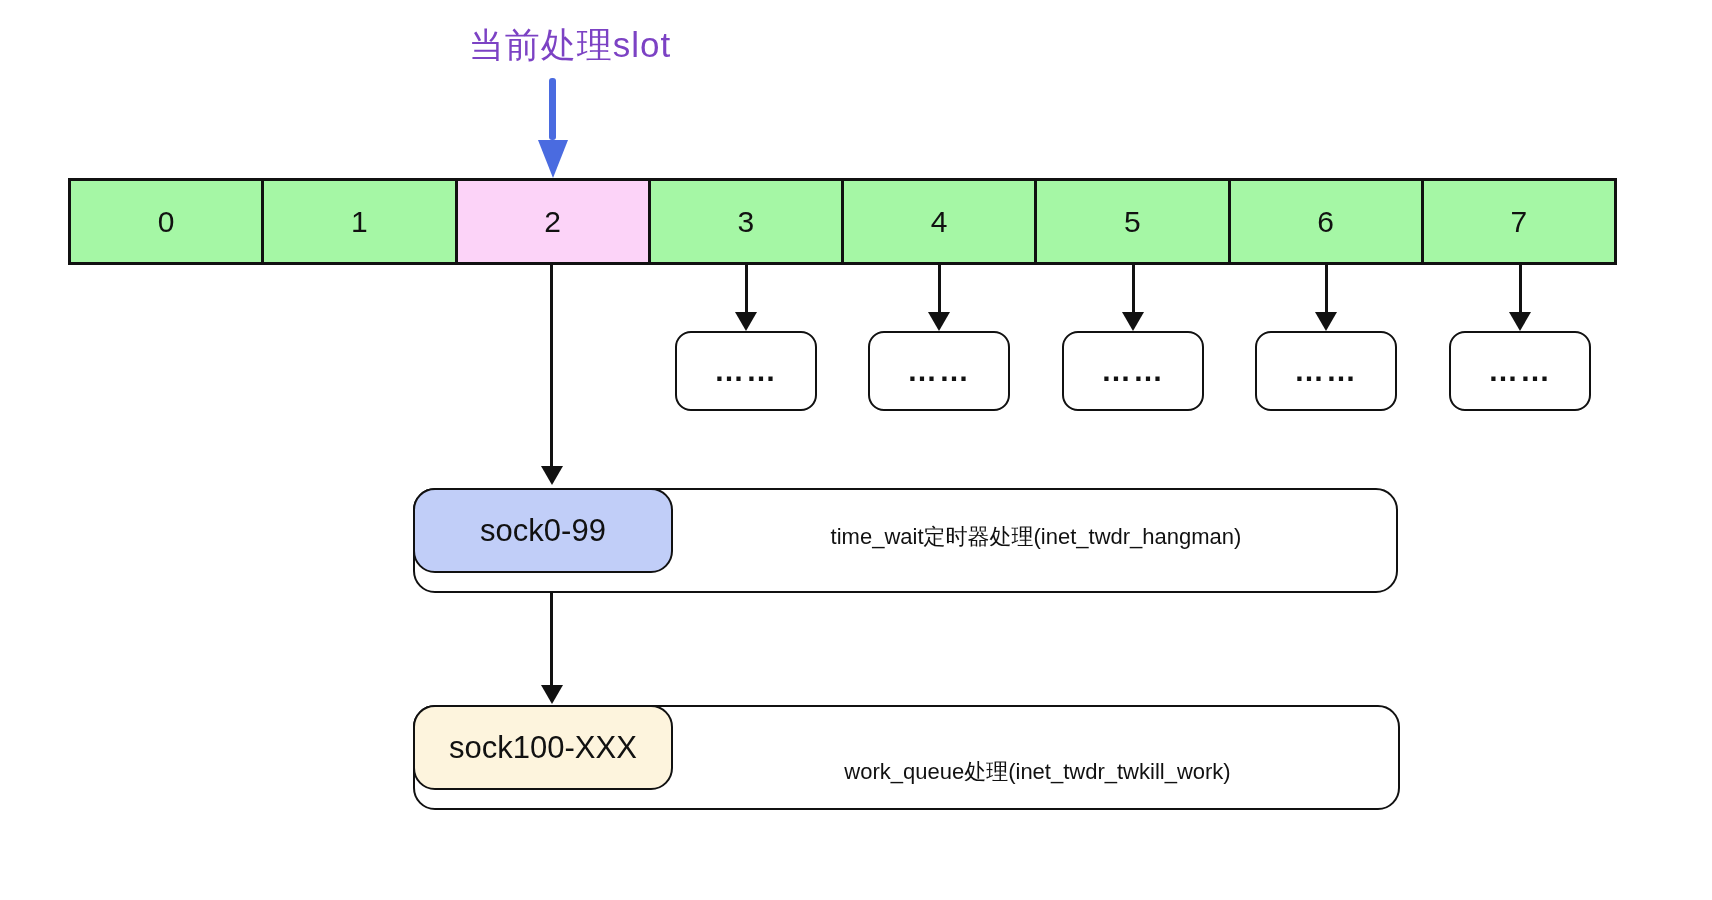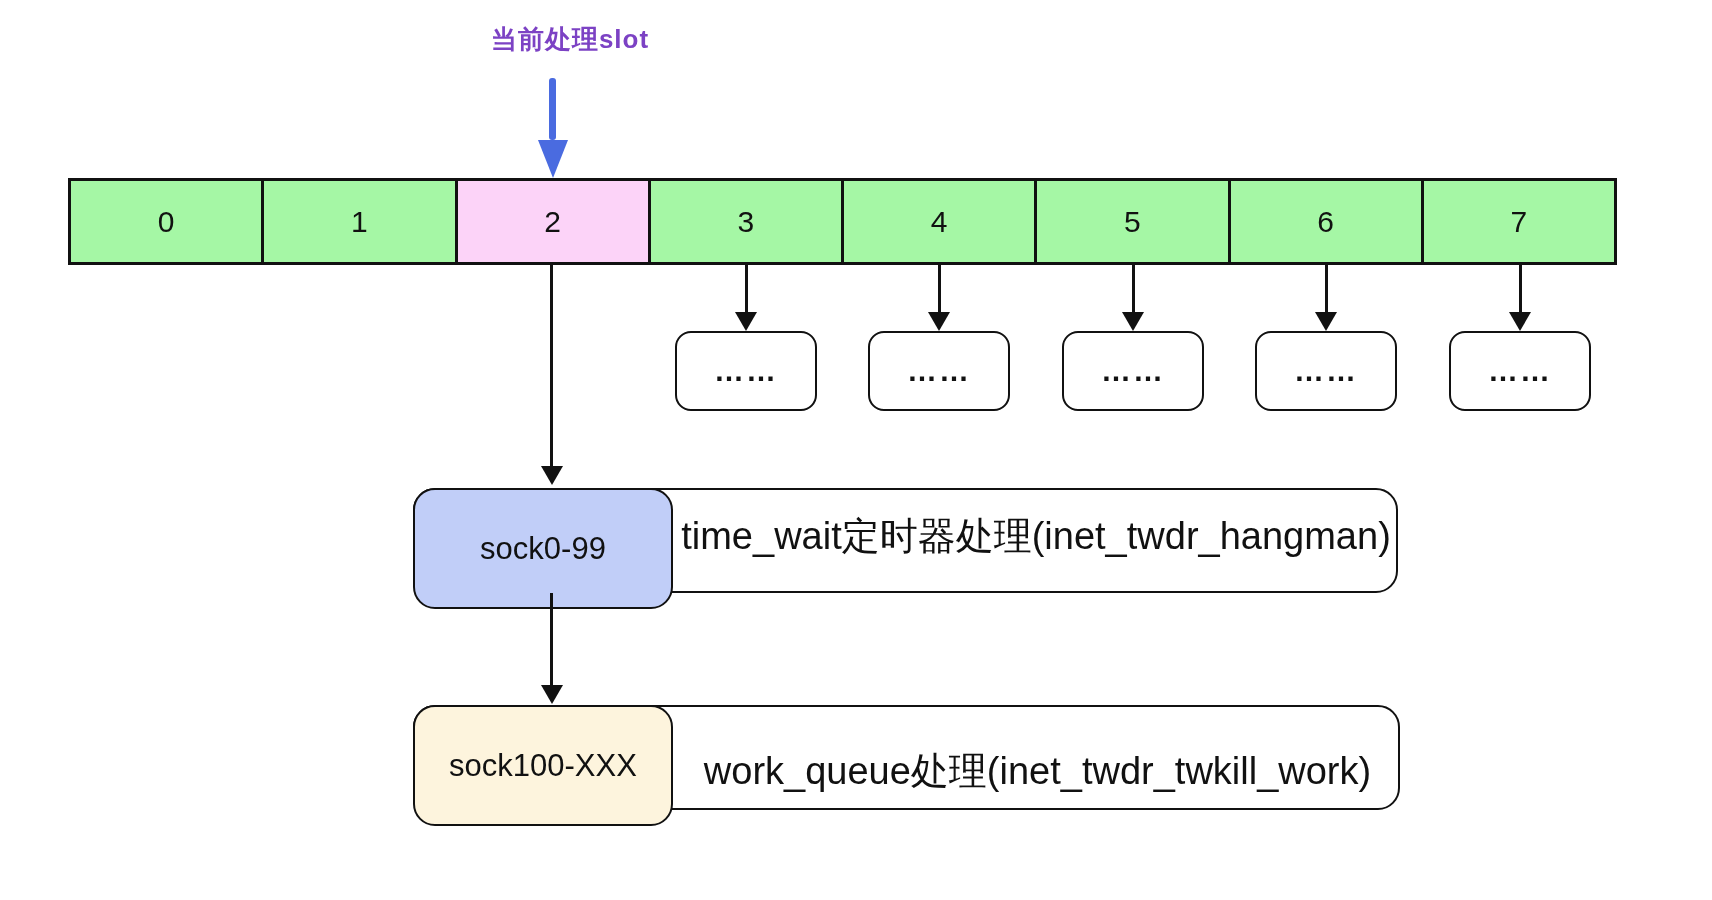--- a/index.html
+++ b/index.html
@@ -11,7 +11,7 @@
   
   .title{
     left:370px;top:22px;width:400px;text-align:center;
-    font-size:26px;font-weight:700;color:var(--title-purple,#7c42c4);
+    font-size:35px;font-weight:400;color:var(--title-purple,#7c42c4);
     letter-spacing:1px;
   }
   

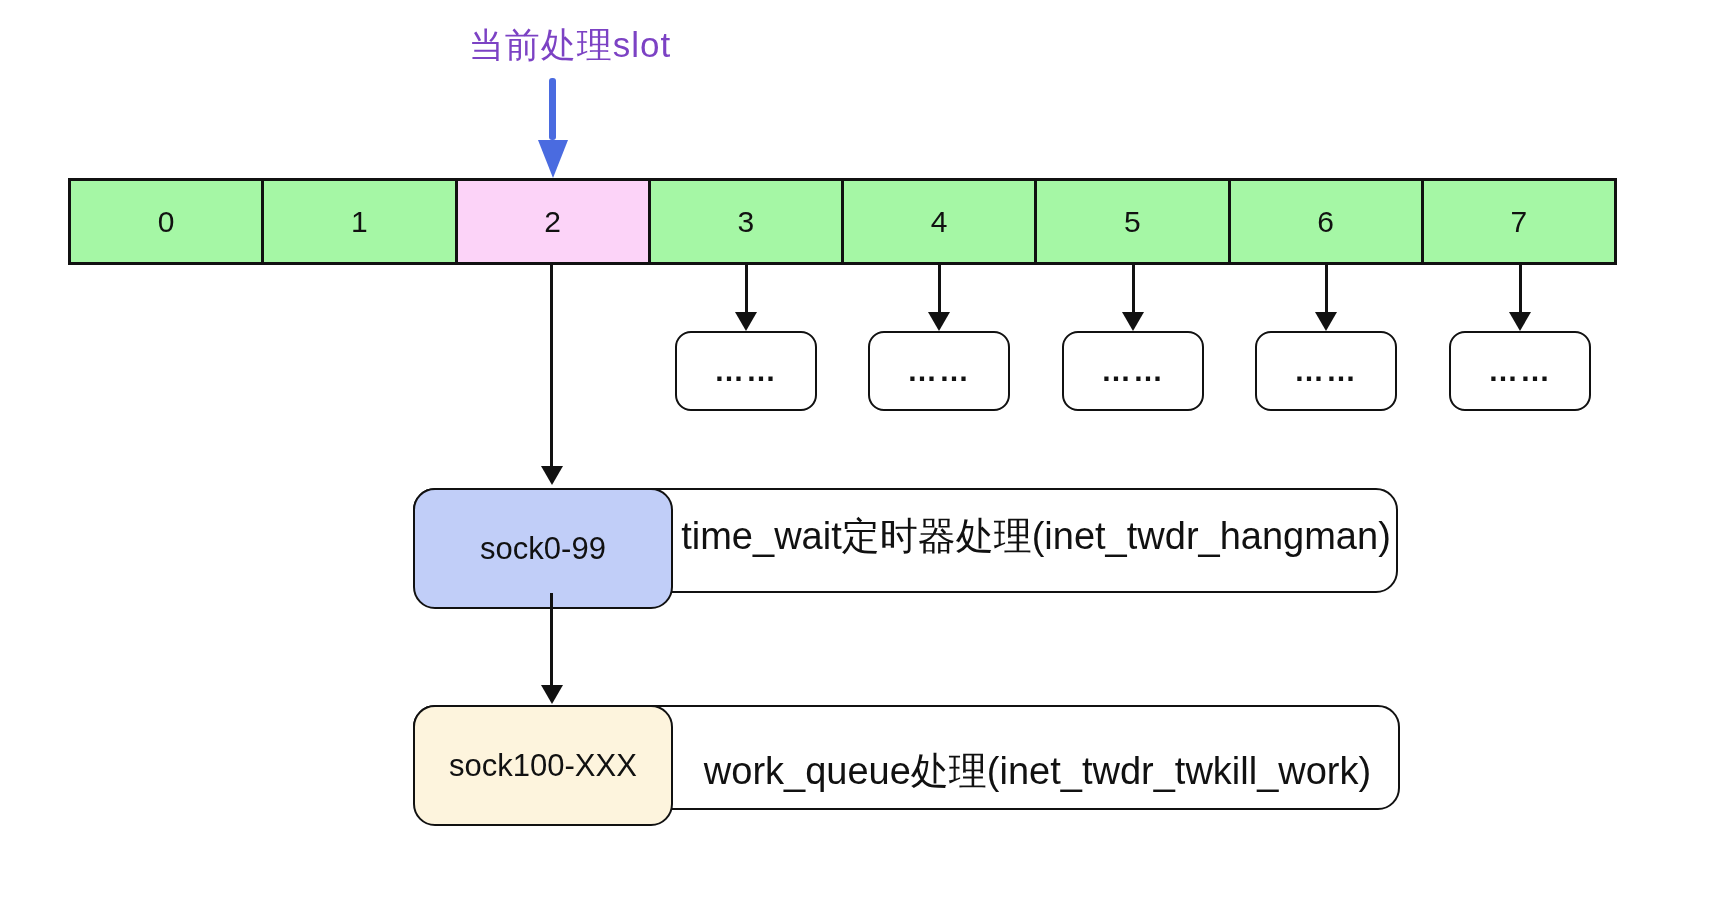--- a/index.html
+++ b/index.html
@@ -46,7 +46,7 @@
     box-sizing:border-box;
   }
   .flow-tag{
-    left:413px;width:260px;height:121px;
+    left:413px;width:260px;height:85px;
     border:2.5px solid var(--line-black,#111);border-radius:22px;
     display:flex;align-items:center;justify-content:center;
     font-size:31px;box-sizing:border-box;

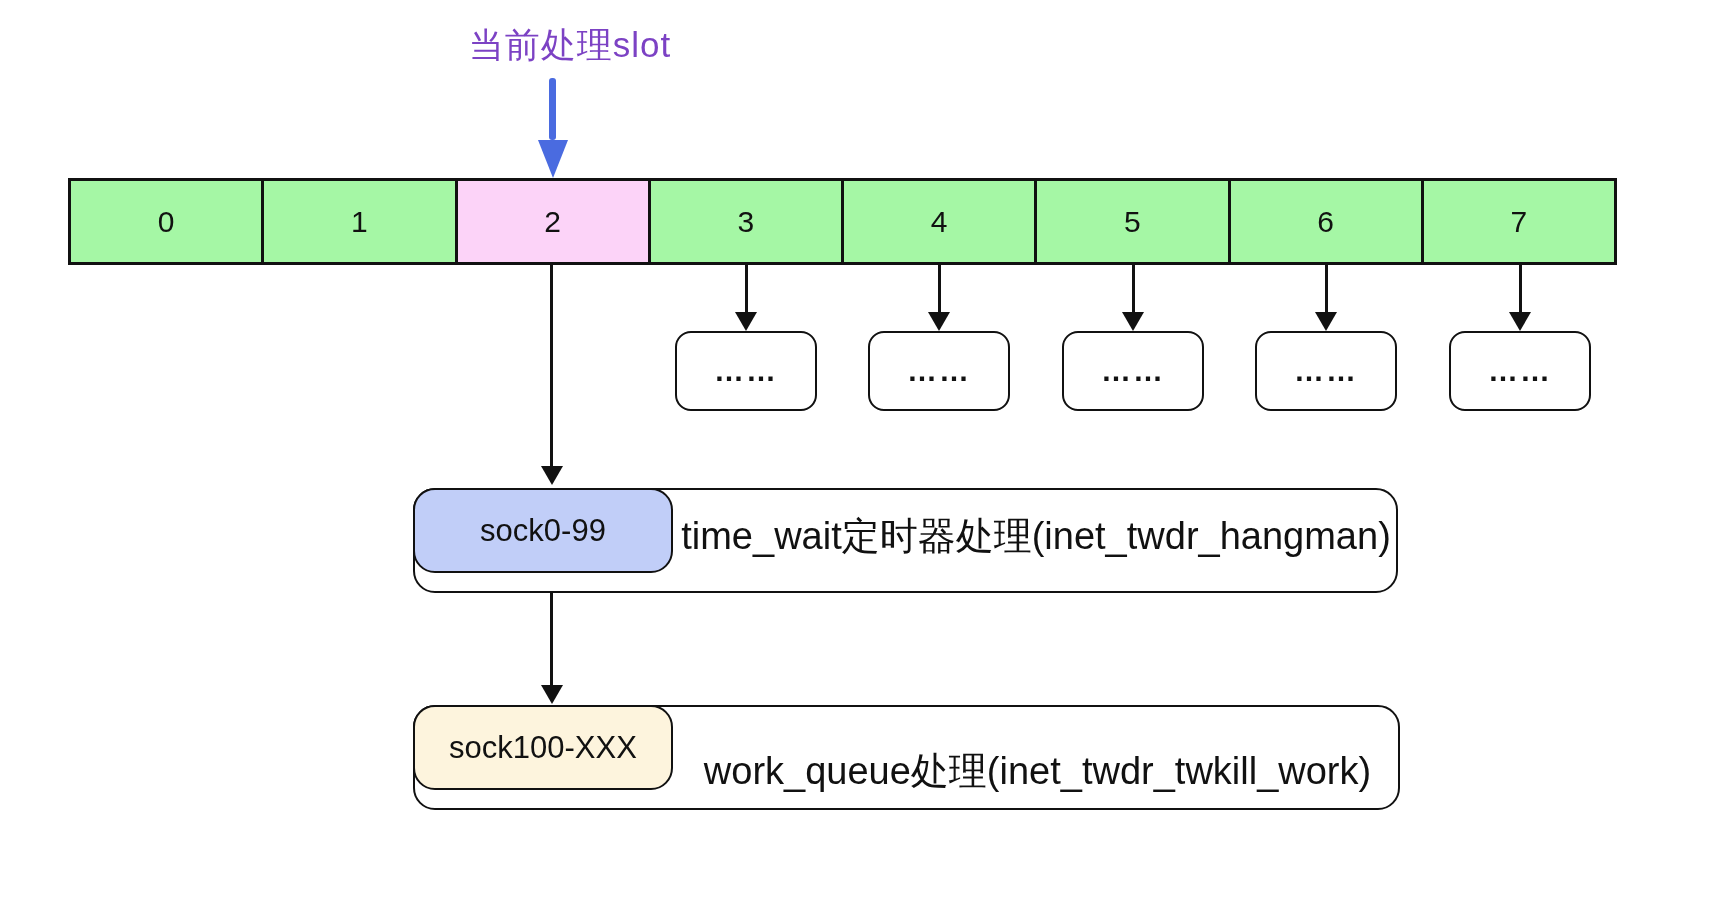--- a/index.html
+++ b/index.html
@@ -56,7 +56,7 @@
   .flow-desc{
     left:675px;width:722px;height:97px;
     display:flex;align-items:center;justify-content:center;
-    font-size:38px;
+    font-size:22px;
   }
 </style>
 </head>

